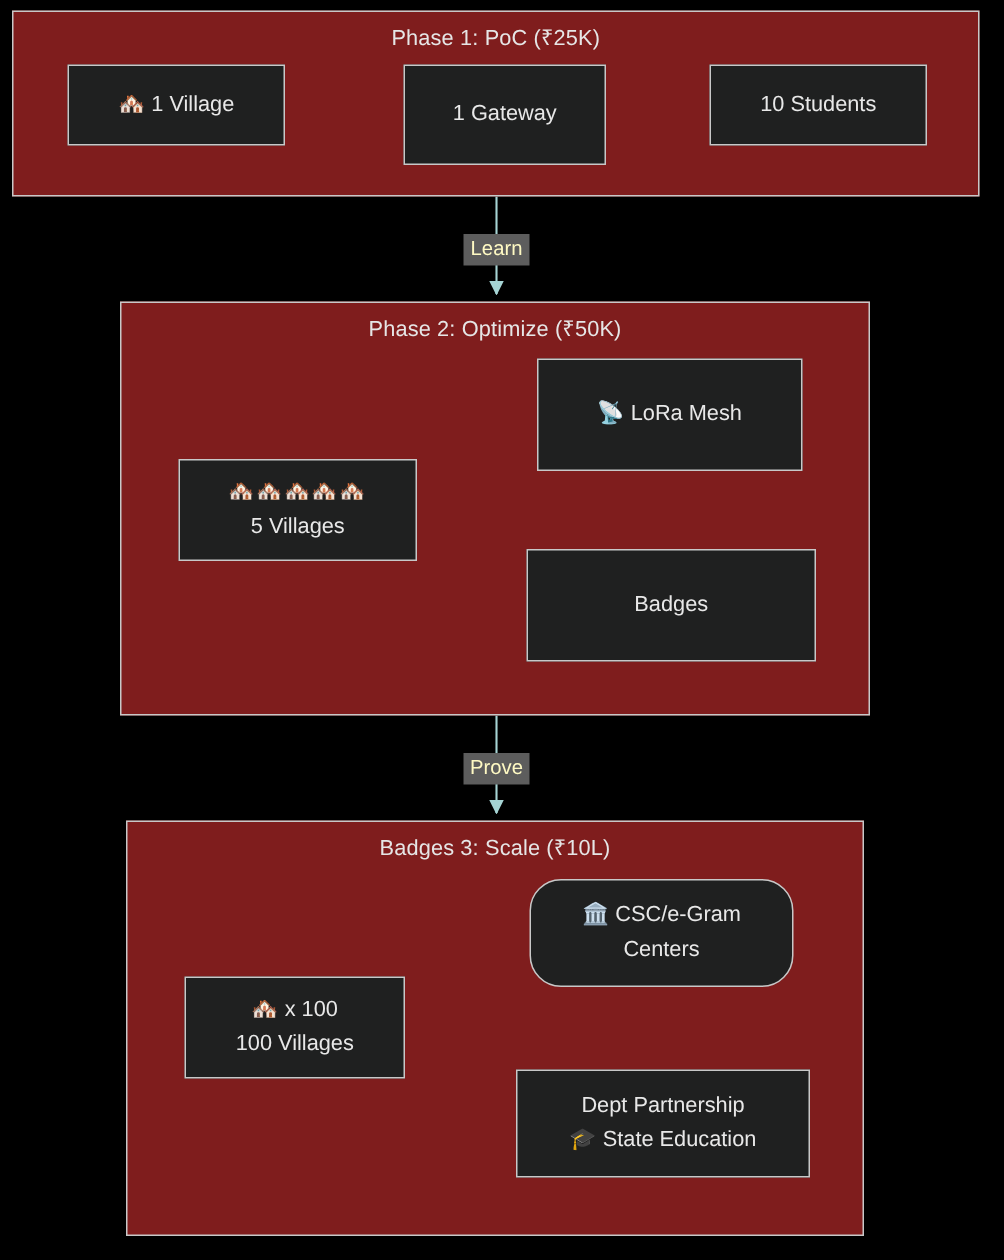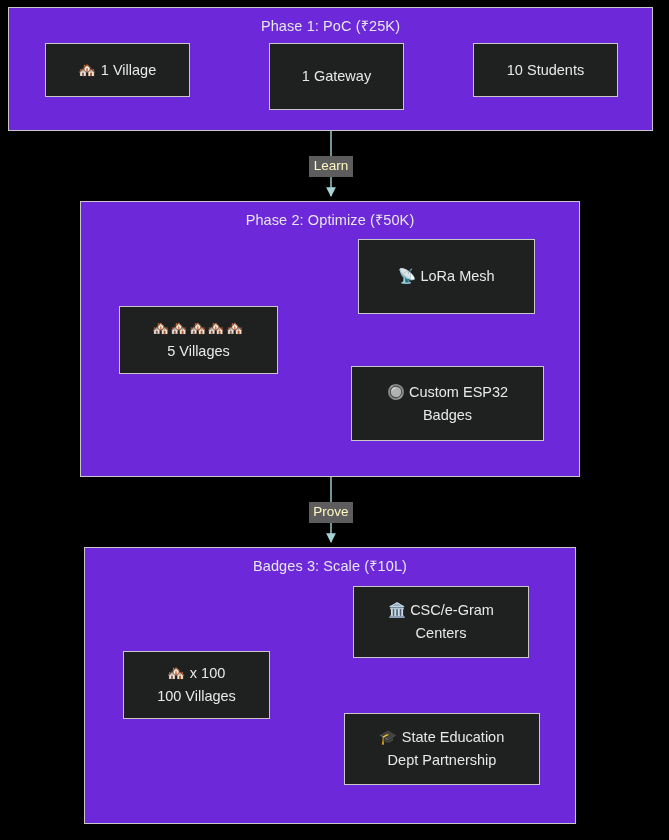--- a/index.html
+++ b/index.html
@@ -23,7 +23,7 @@
   
   .subgraph {
     position: absolute;
-    background: #6d28d9;
+    background: #7f1d1d;
     border: 1.3px solid #c8c8c8;
     box-sizing: border-box;
   }

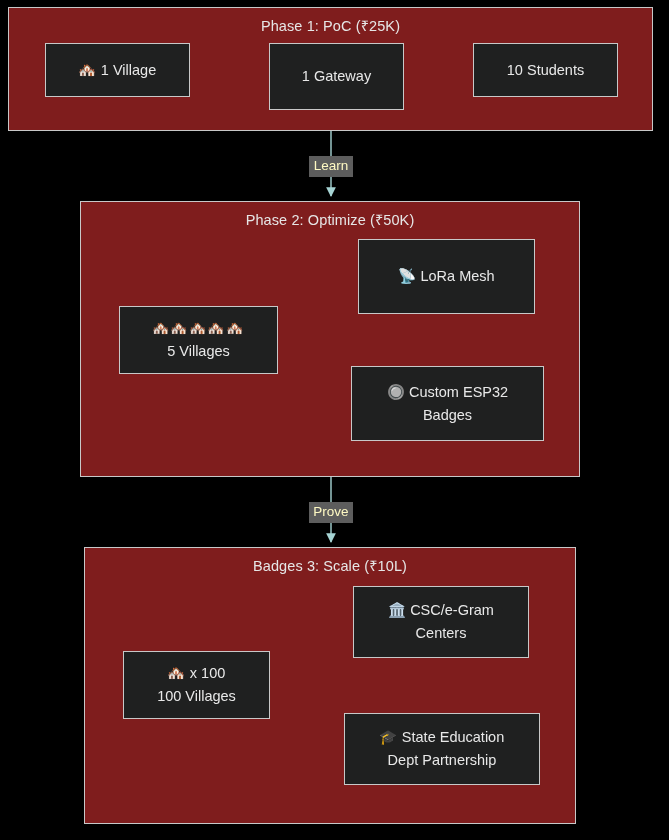--- a/index.html
+++ b/index.html
@@ -162,7 +162,6 @@
     </div>
 
     <div class="node" style="left:270px; top:164px; width:193px; height:75px;">
-      <span class="line">🔘 Custom ESP32</span>
       <span class="line">Badges</span>
     </div>
   </div>

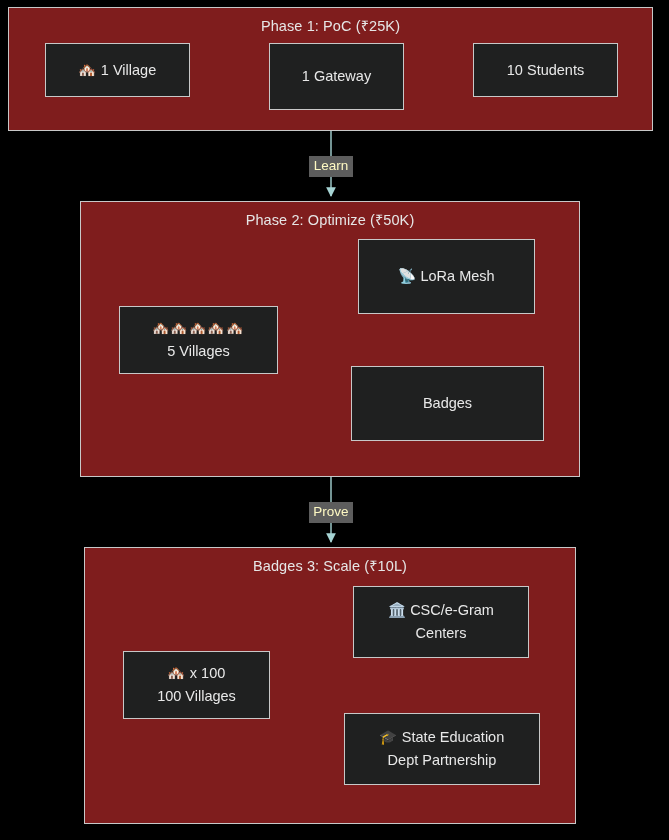--- a/index.html
+++ b/index.html
@@ -178,7 +178,7 @@
       <span class="line">100 Villages</span>
     </div>
 
-    <div class="node" style="left:268px; top:38px; width:176px; height:72px;">
+    <div class="node" style="left:268px; top:38px; width:176px; height:72px;border-radius:21px;">
       <span class="line">🏛️ CSC/e-Gram</span>
       <span class="line">Centers</span>
     </div>

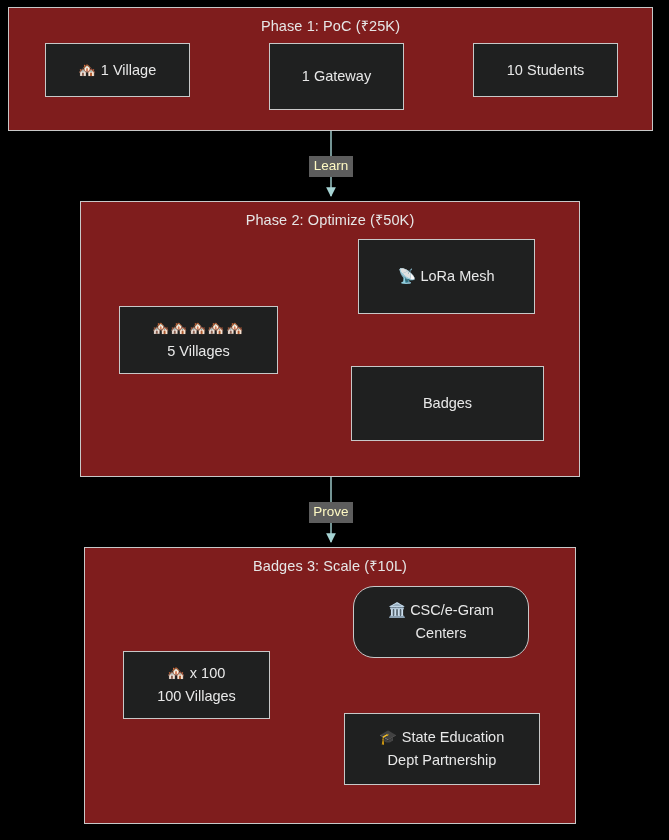--- a/index.html
+++ b/index.html
@@ -184,8 +184,8 @@
     </div>
 
     <div class="node" style="left:259px; top:165px; width:196px; height:72px;">
+      <span class="line">Dept Partnership</span>
       <span class="line">🎓 State Education</span>
-      <span class="line">Dept Partnership</span>
     </div>
   </div>
 

